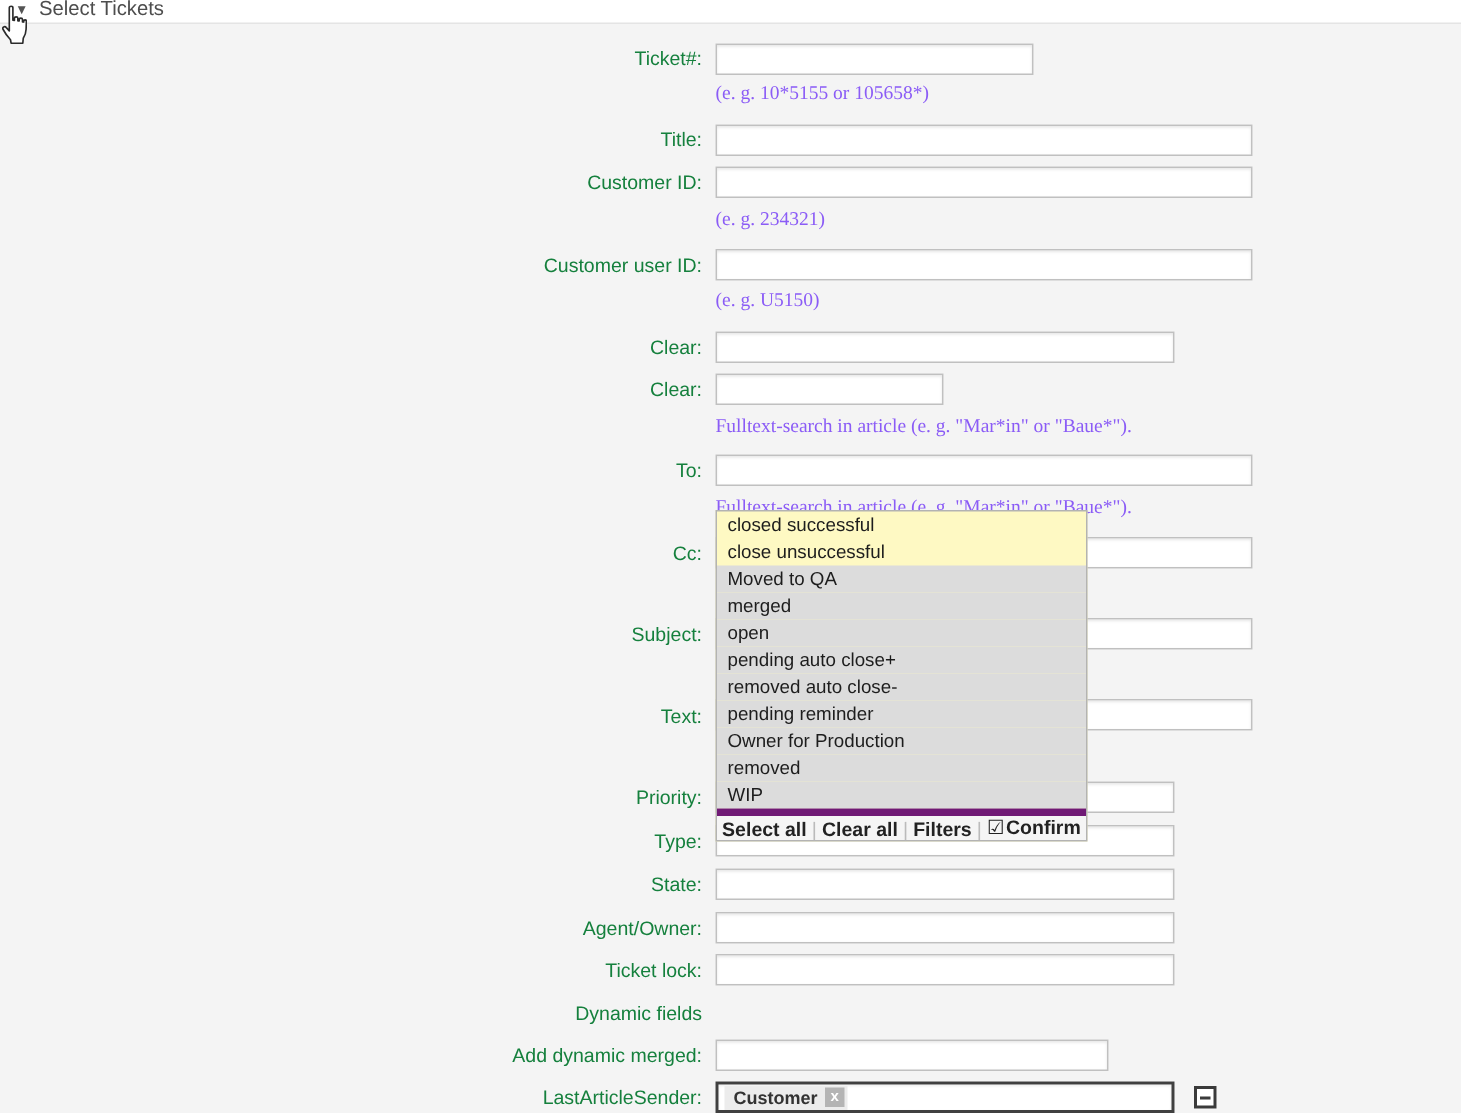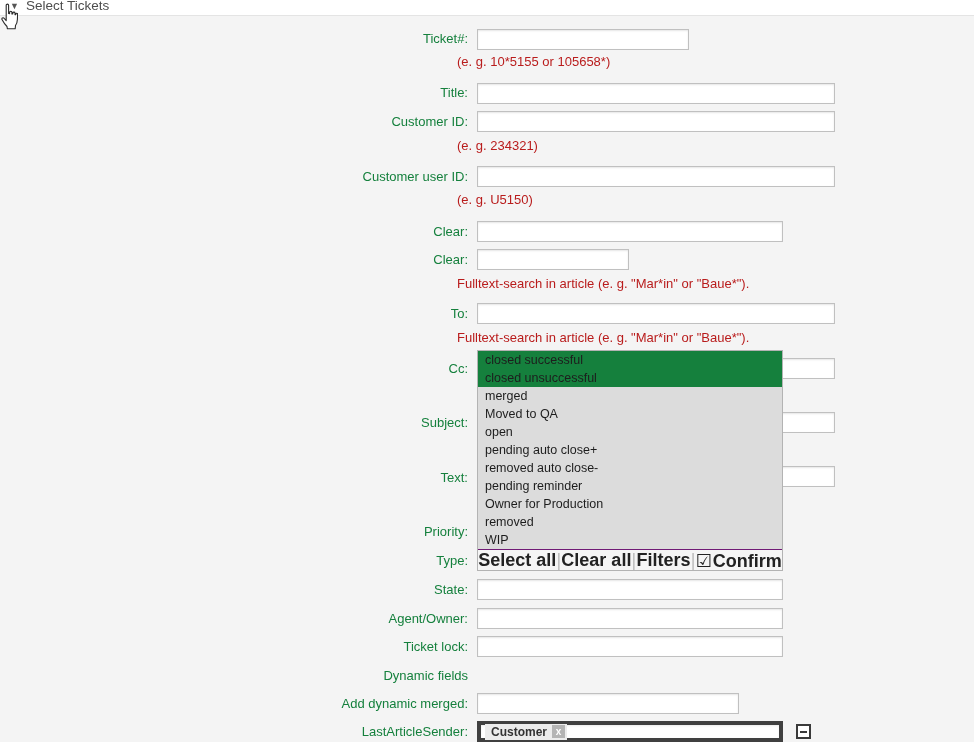--- a/index.html
+++ b/index.html
@@ -34,9 +34,10 @@
     font-size: 13px; color: #15803d; line-height: 16px;
   }
   .hint {
-    position: absolute; left: 457px;
-    font-size: 13px; color: #b91c1c; line-height: 16px;
+    position: absolute; left: 477px;
+    font-size: 13px; color: #8b5cf6; line-height: 16px;
     white-space: nowrap;
+    font-family: Liberation Serif, serif;
   }
   .inp {
     position: absolute; height: 21px;

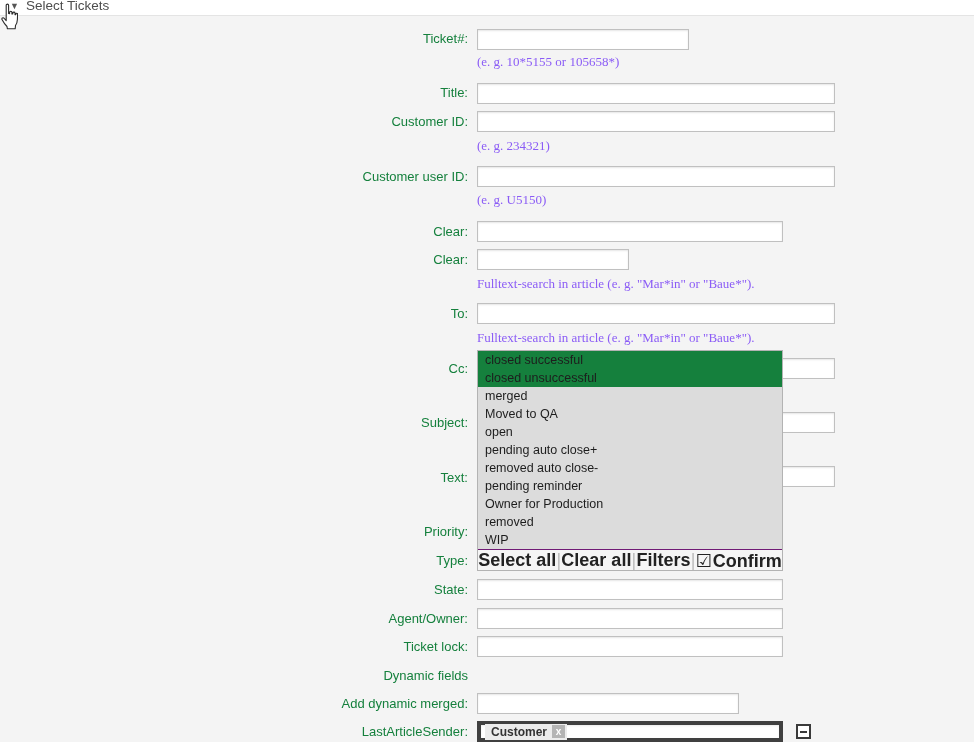--- a/index.html
+++ b/index.html
@@ -48,8 +48,8 @@
 
   
   .dd {
-    position: absolute; left: 477px; top: 340px; width: 306px;
-    background: #15803d; border: 1px solid #b3b3b3; z-index: 5; margin-top: 10px;
+    position: absolute; left: 477px; top: 340px; width: 248px;
+    background: #fef9c3; border: 1px solid #b3b3b3; z-index: 5;
   }
   .dd-item {
     height: 18px; line-height: 18px; padding: 0 7px;

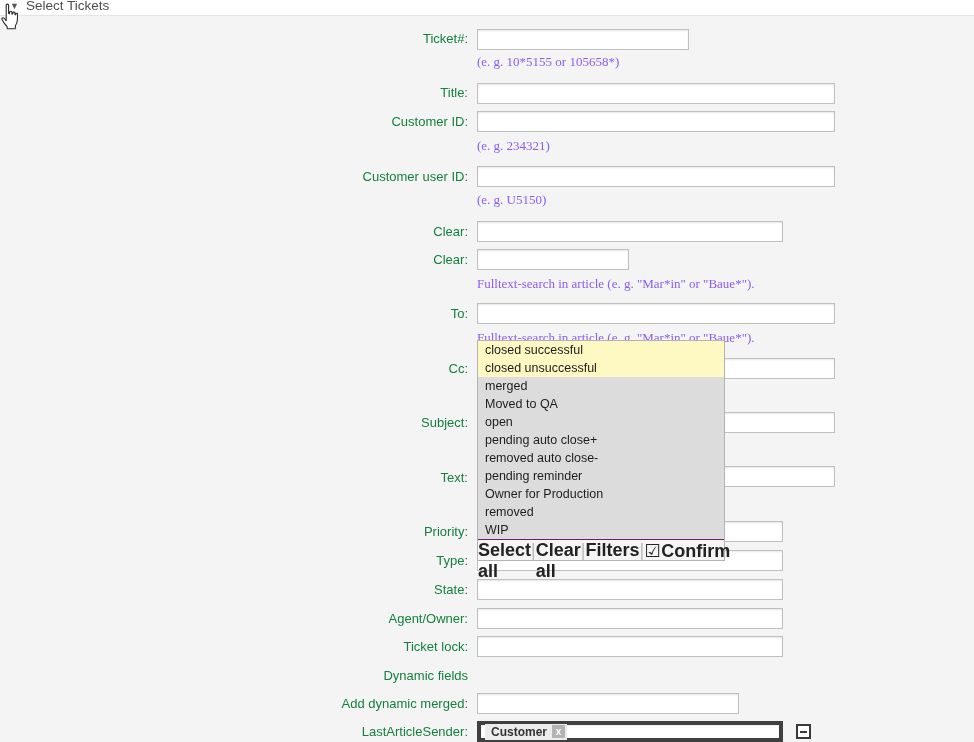--- a/index.html
+++ b/index.html
@@ -171,7 +171,7 @@
 
 <div class="dd">
   <div class="dd-item">closed successful</div>
-  <div class="dd-item">closed unsuccessful</div>
+  <div class="dd-item">close unsuccessful</div>
   <div class="dd-item sel">merged</div>
   <div class="dd-item sel">Moved to QA</div>
   <div class="dd-item sel">open</div>

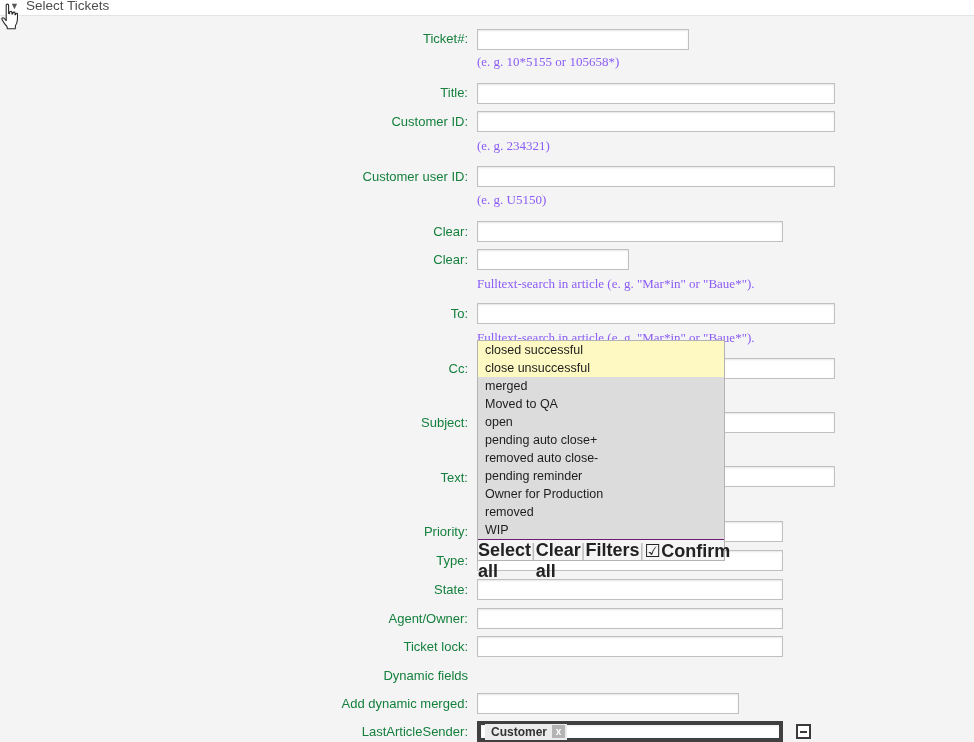--- a/index.html
+++ b/index.html
@@ -172,8 +172,8 @@
 <div class="dd">
   <div class="dd-item">closed successful</div>
   <div class="dd-item">close unsuccessful</div>
+  <div class="dd-item sel">Moved to QA</div>
   <div class="dd-item sel">merged</div>
-  <div class="dd-item sel">Moved to QA</div>
   <div class="dd-item sel">open</div>
   <div class="dd-item sel">pending auto close+</div>
   <div class="dd-item sel">removed auto close-</div>

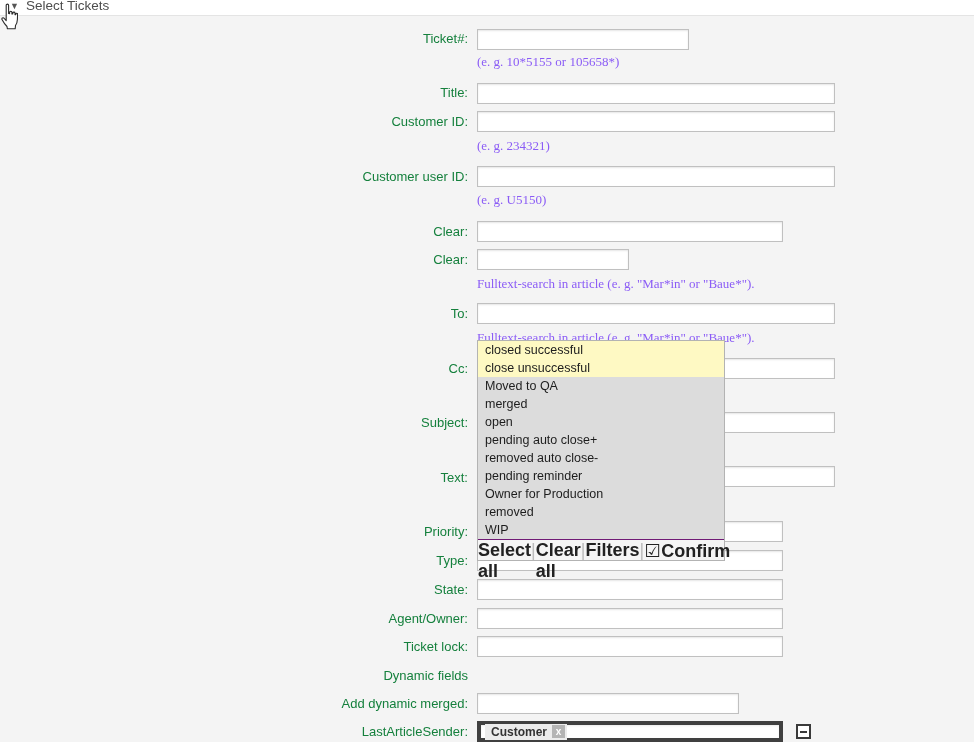--- a/index.html
+++ b/index.html
@@ -58,9 +58,9 @@
   }
   .dd-item.sel { background: #dcdcdc; }
   .dd-footer {
-    height: 21px; background: #f5f5f5; border-top: 1px solid #701a75;
-    display: flex; align-items: flex-start; justify-content: space-evenly;
-    font-size: 18px; font-weight: bold; color: #222;
+    height: 21px; background: #f5f5f5; border-top: 5px solid #701a75;
+    display: flex; align-items: center; justify-content: space-evenly;
+    font-size: 13px; font-weight: bold; color: #222;
   }
   .dd-action { cursor: pointer; }
   .sep { color: #bbb; font-weight: normal; }

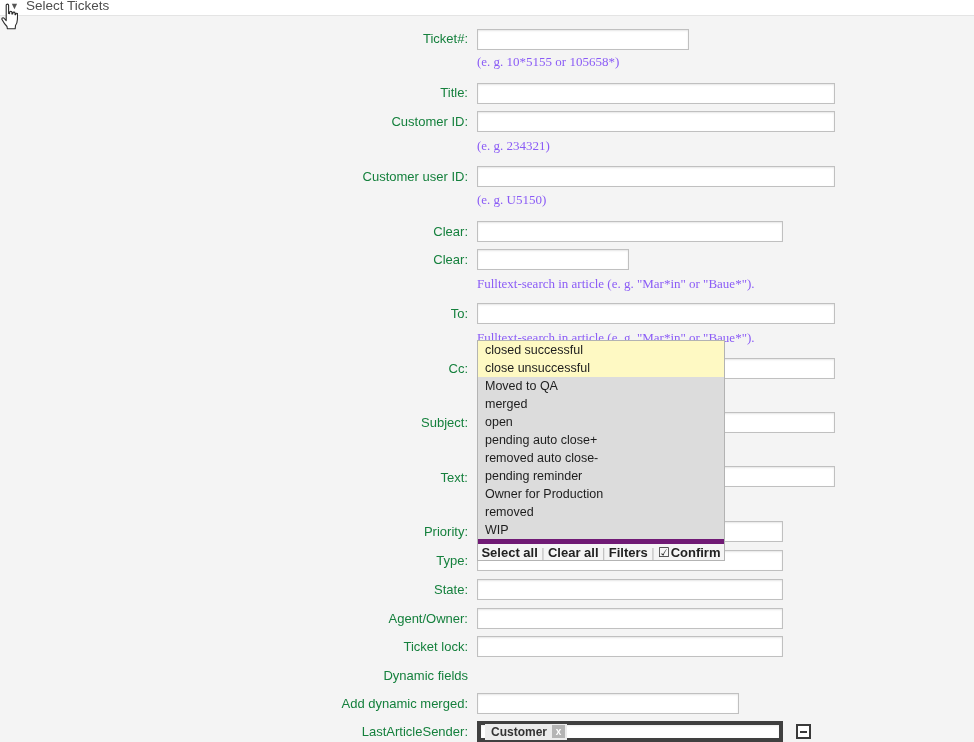--- a/index.html
+++ b/index.html
@@ -69,7 +69,7 @@
   
   .tagbox {
     position: absolute; left: 477px; top: 721px; width: 306px; height: 21px;
-    border: 4px solid #404040; background: #ffffff;
+    border: 2px solid #404040; background: #ffffff;
     box-shadow: inset 0 1px 2px rgba(0,0,0,0.08);
     display: flex; align-items: center; padding-left: 4px;
   }

